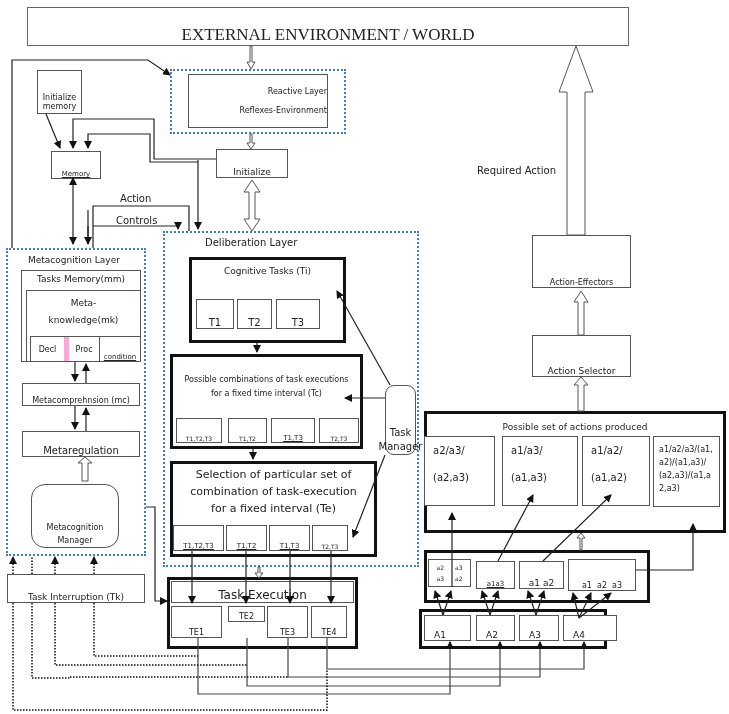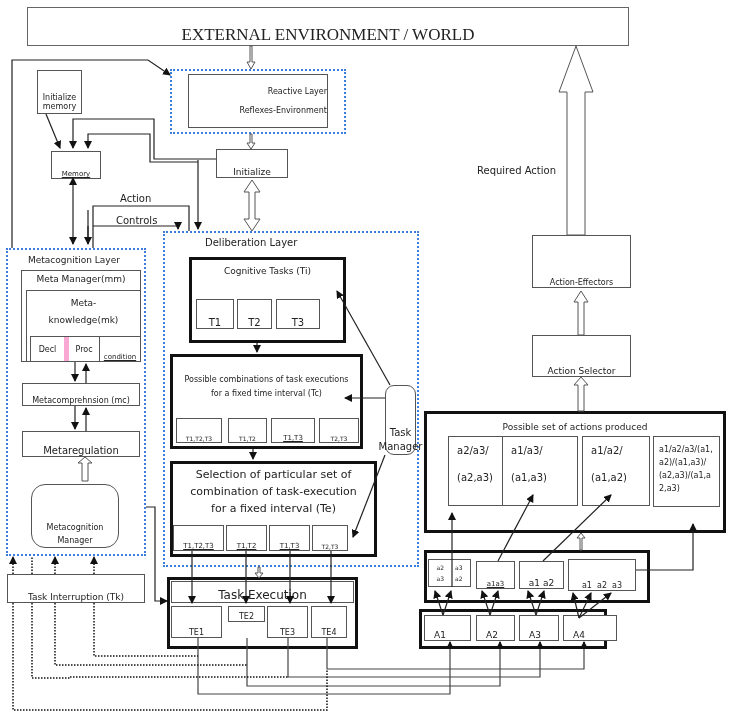--- a/index.html
+++ b/index.html
@@ -51,7 +51,7 @@
   <div class="dotted" style="left:6px;top:248px;width:140px;height:308px;"></div>
   <div class="lbl s9" style="left:28px;top:255px;">Metacognition Layer</div>
   <div class="box" style="left:21px;top:270px;width:120px;height:92px;align-items:flex-start;padding-top:3px;">
-    <span class="s9">Meta Manager(mm)</span>
+    <span class="s9">Tasks Memory(mm)</span>
   </div>
   <div class="box" style="left:26px;top:290px;width:115px;height:72px;align-items:flex-start;padding:4px 20px 0;white-space:normal;">
     <span class="s9" style="line-height:17px;">Meta-knowledge(mk)</span>

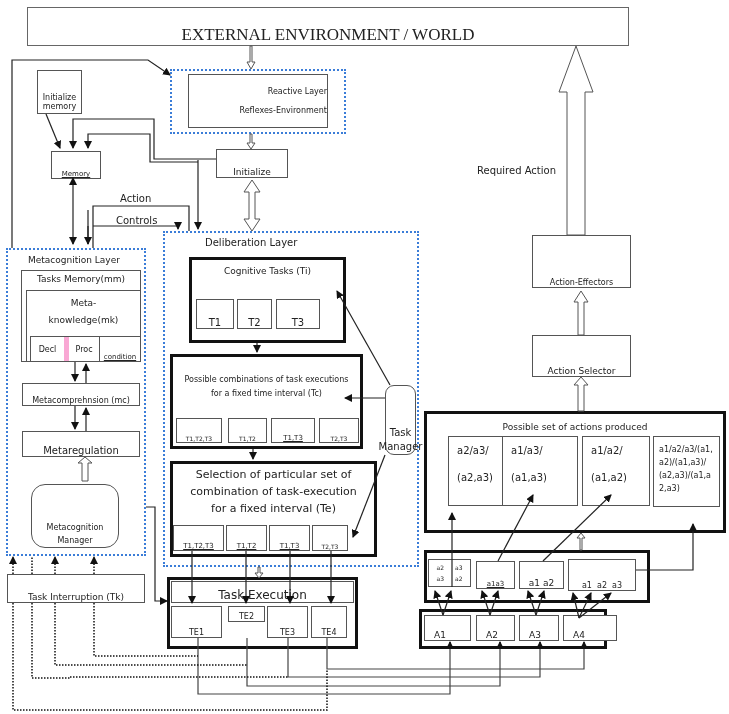--- a/index.html
+++ b/index.html
@@ -147,7 +147,7 @@
   <div class="box thick" style="left:424px;top:411px;width:302px;height:122px;align-items:flex-start;padding-top:8px;">
     <span class="s9">Possible set of actions produced</span>
   </div>
-  <div class="box act" style="left:448px;top:436px;width:71px;height:70px;">
+  <div class="box act" style="left:424px;top:436px;width:71px;height:70px;">
     <span>a2/a3/</span>
     <span style="margin-top:16px;">(a2,a3)</span>
   </div>

